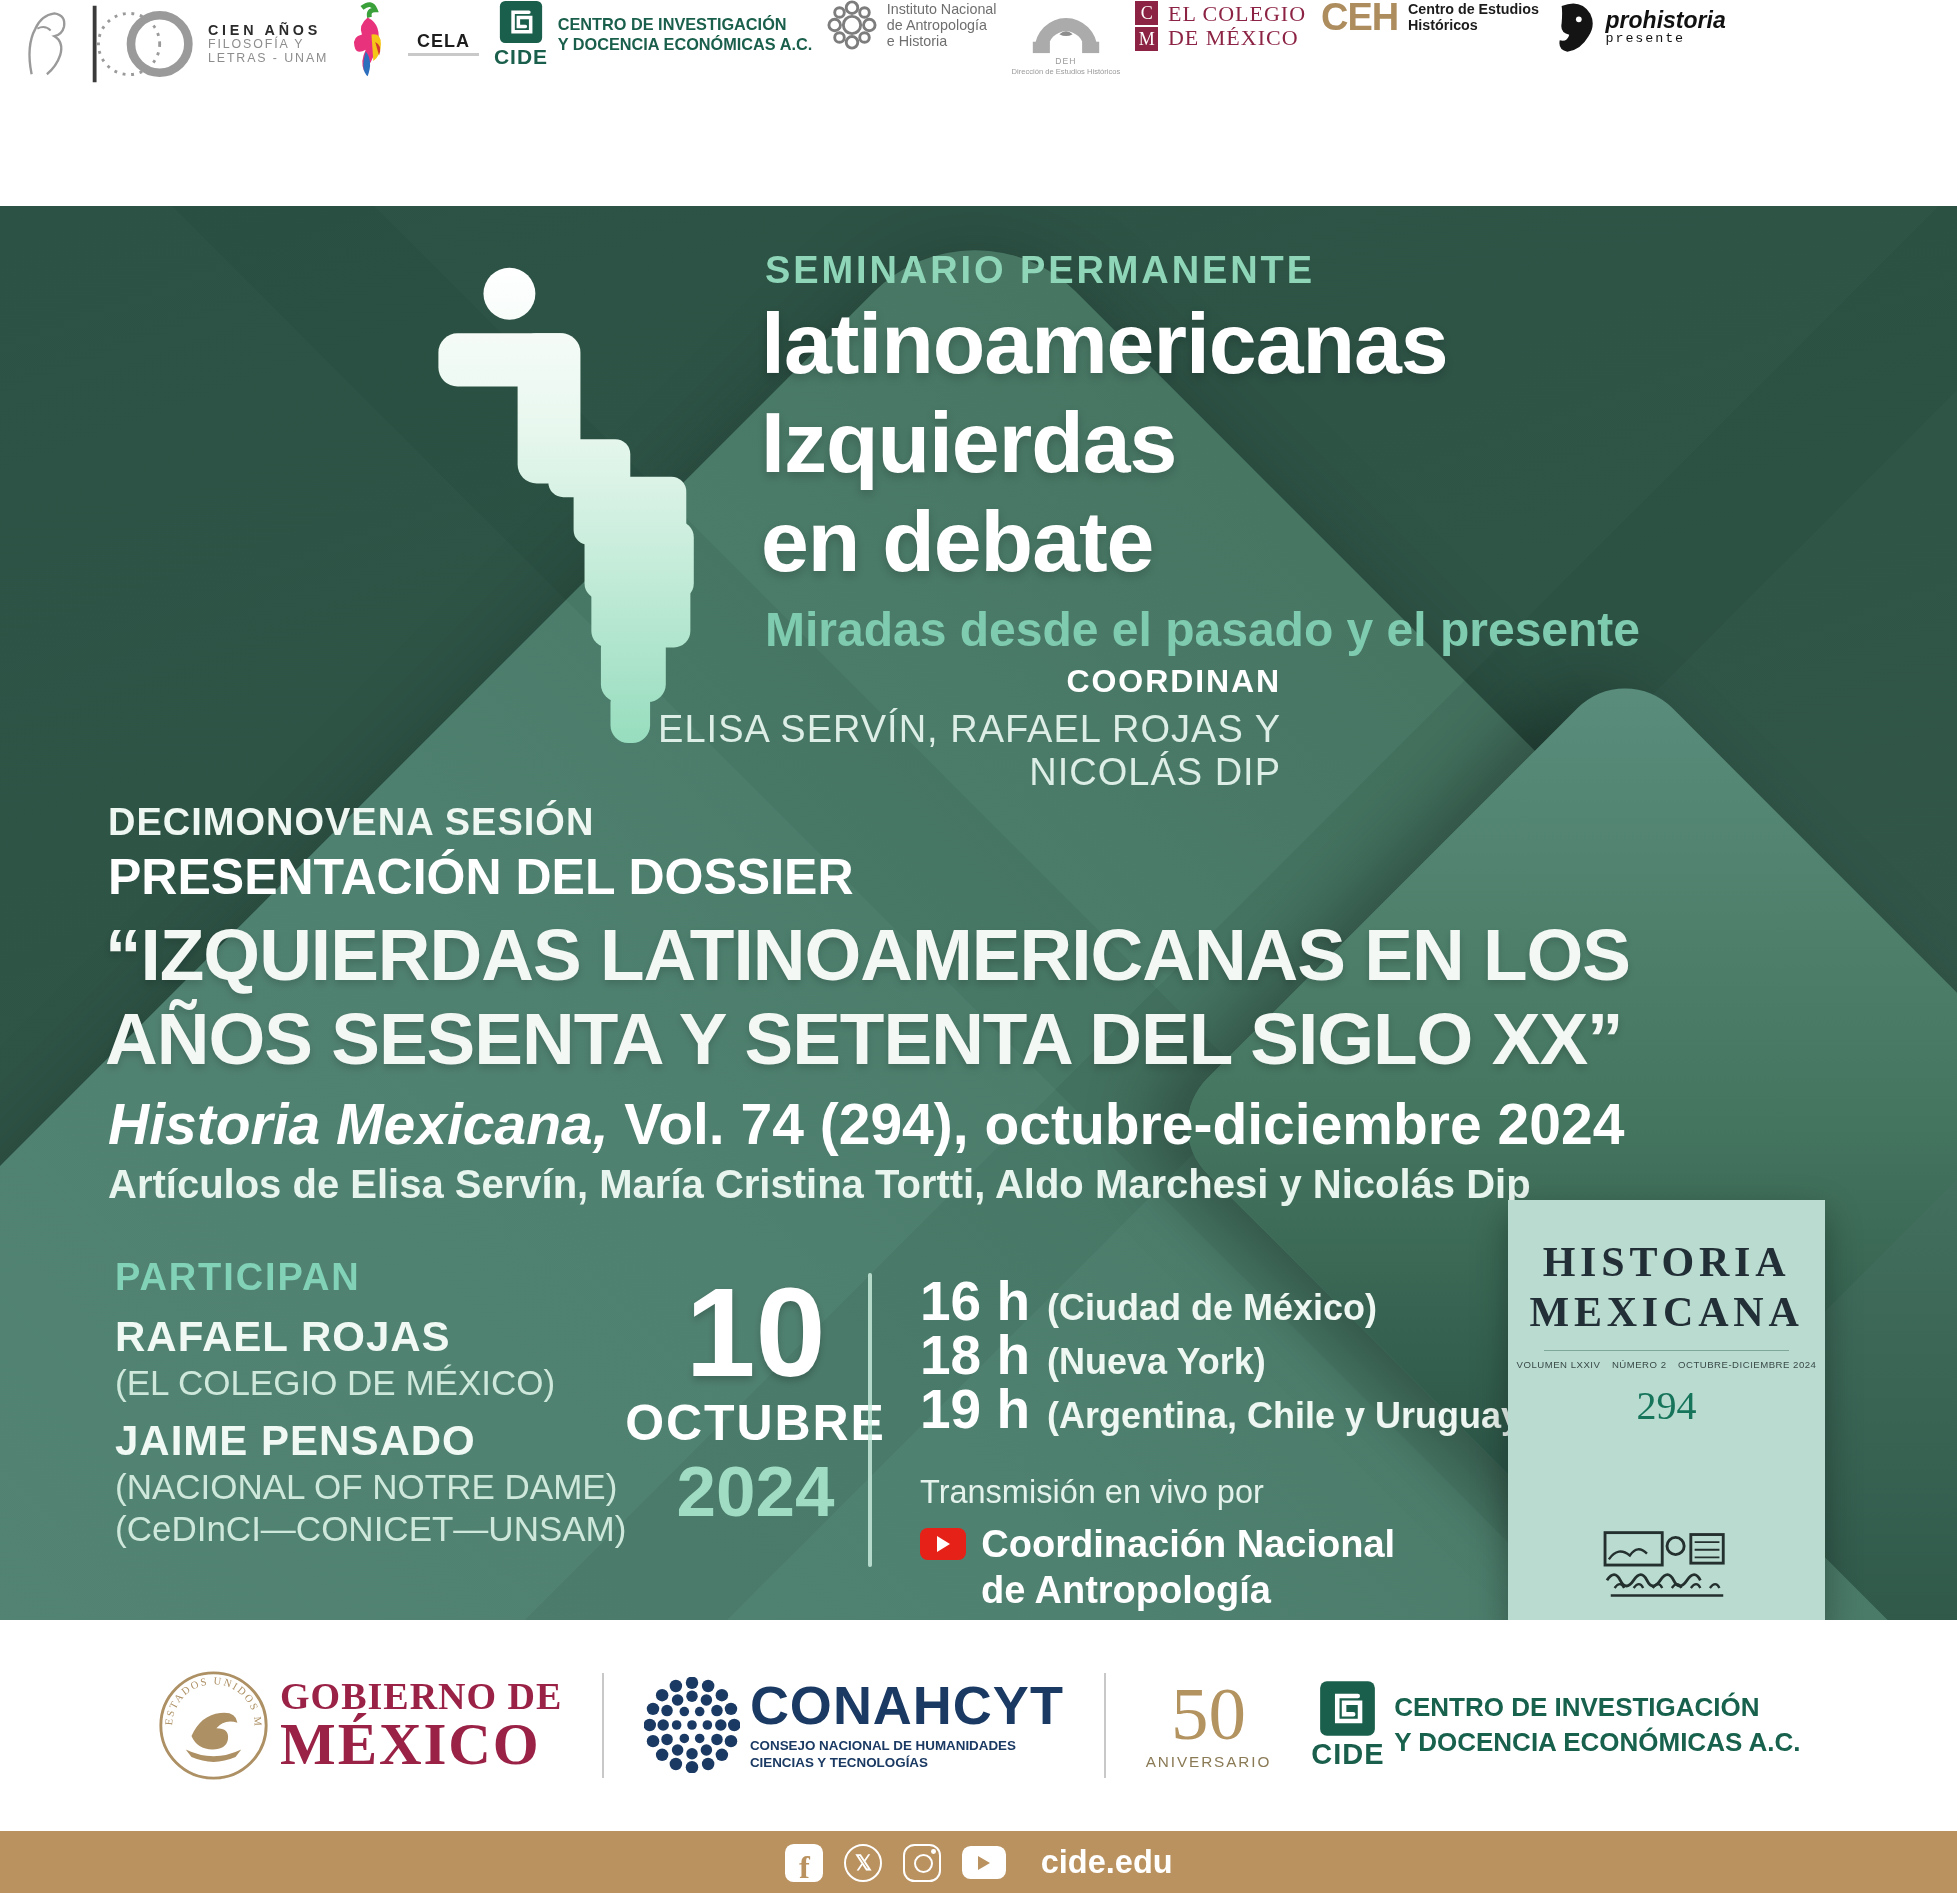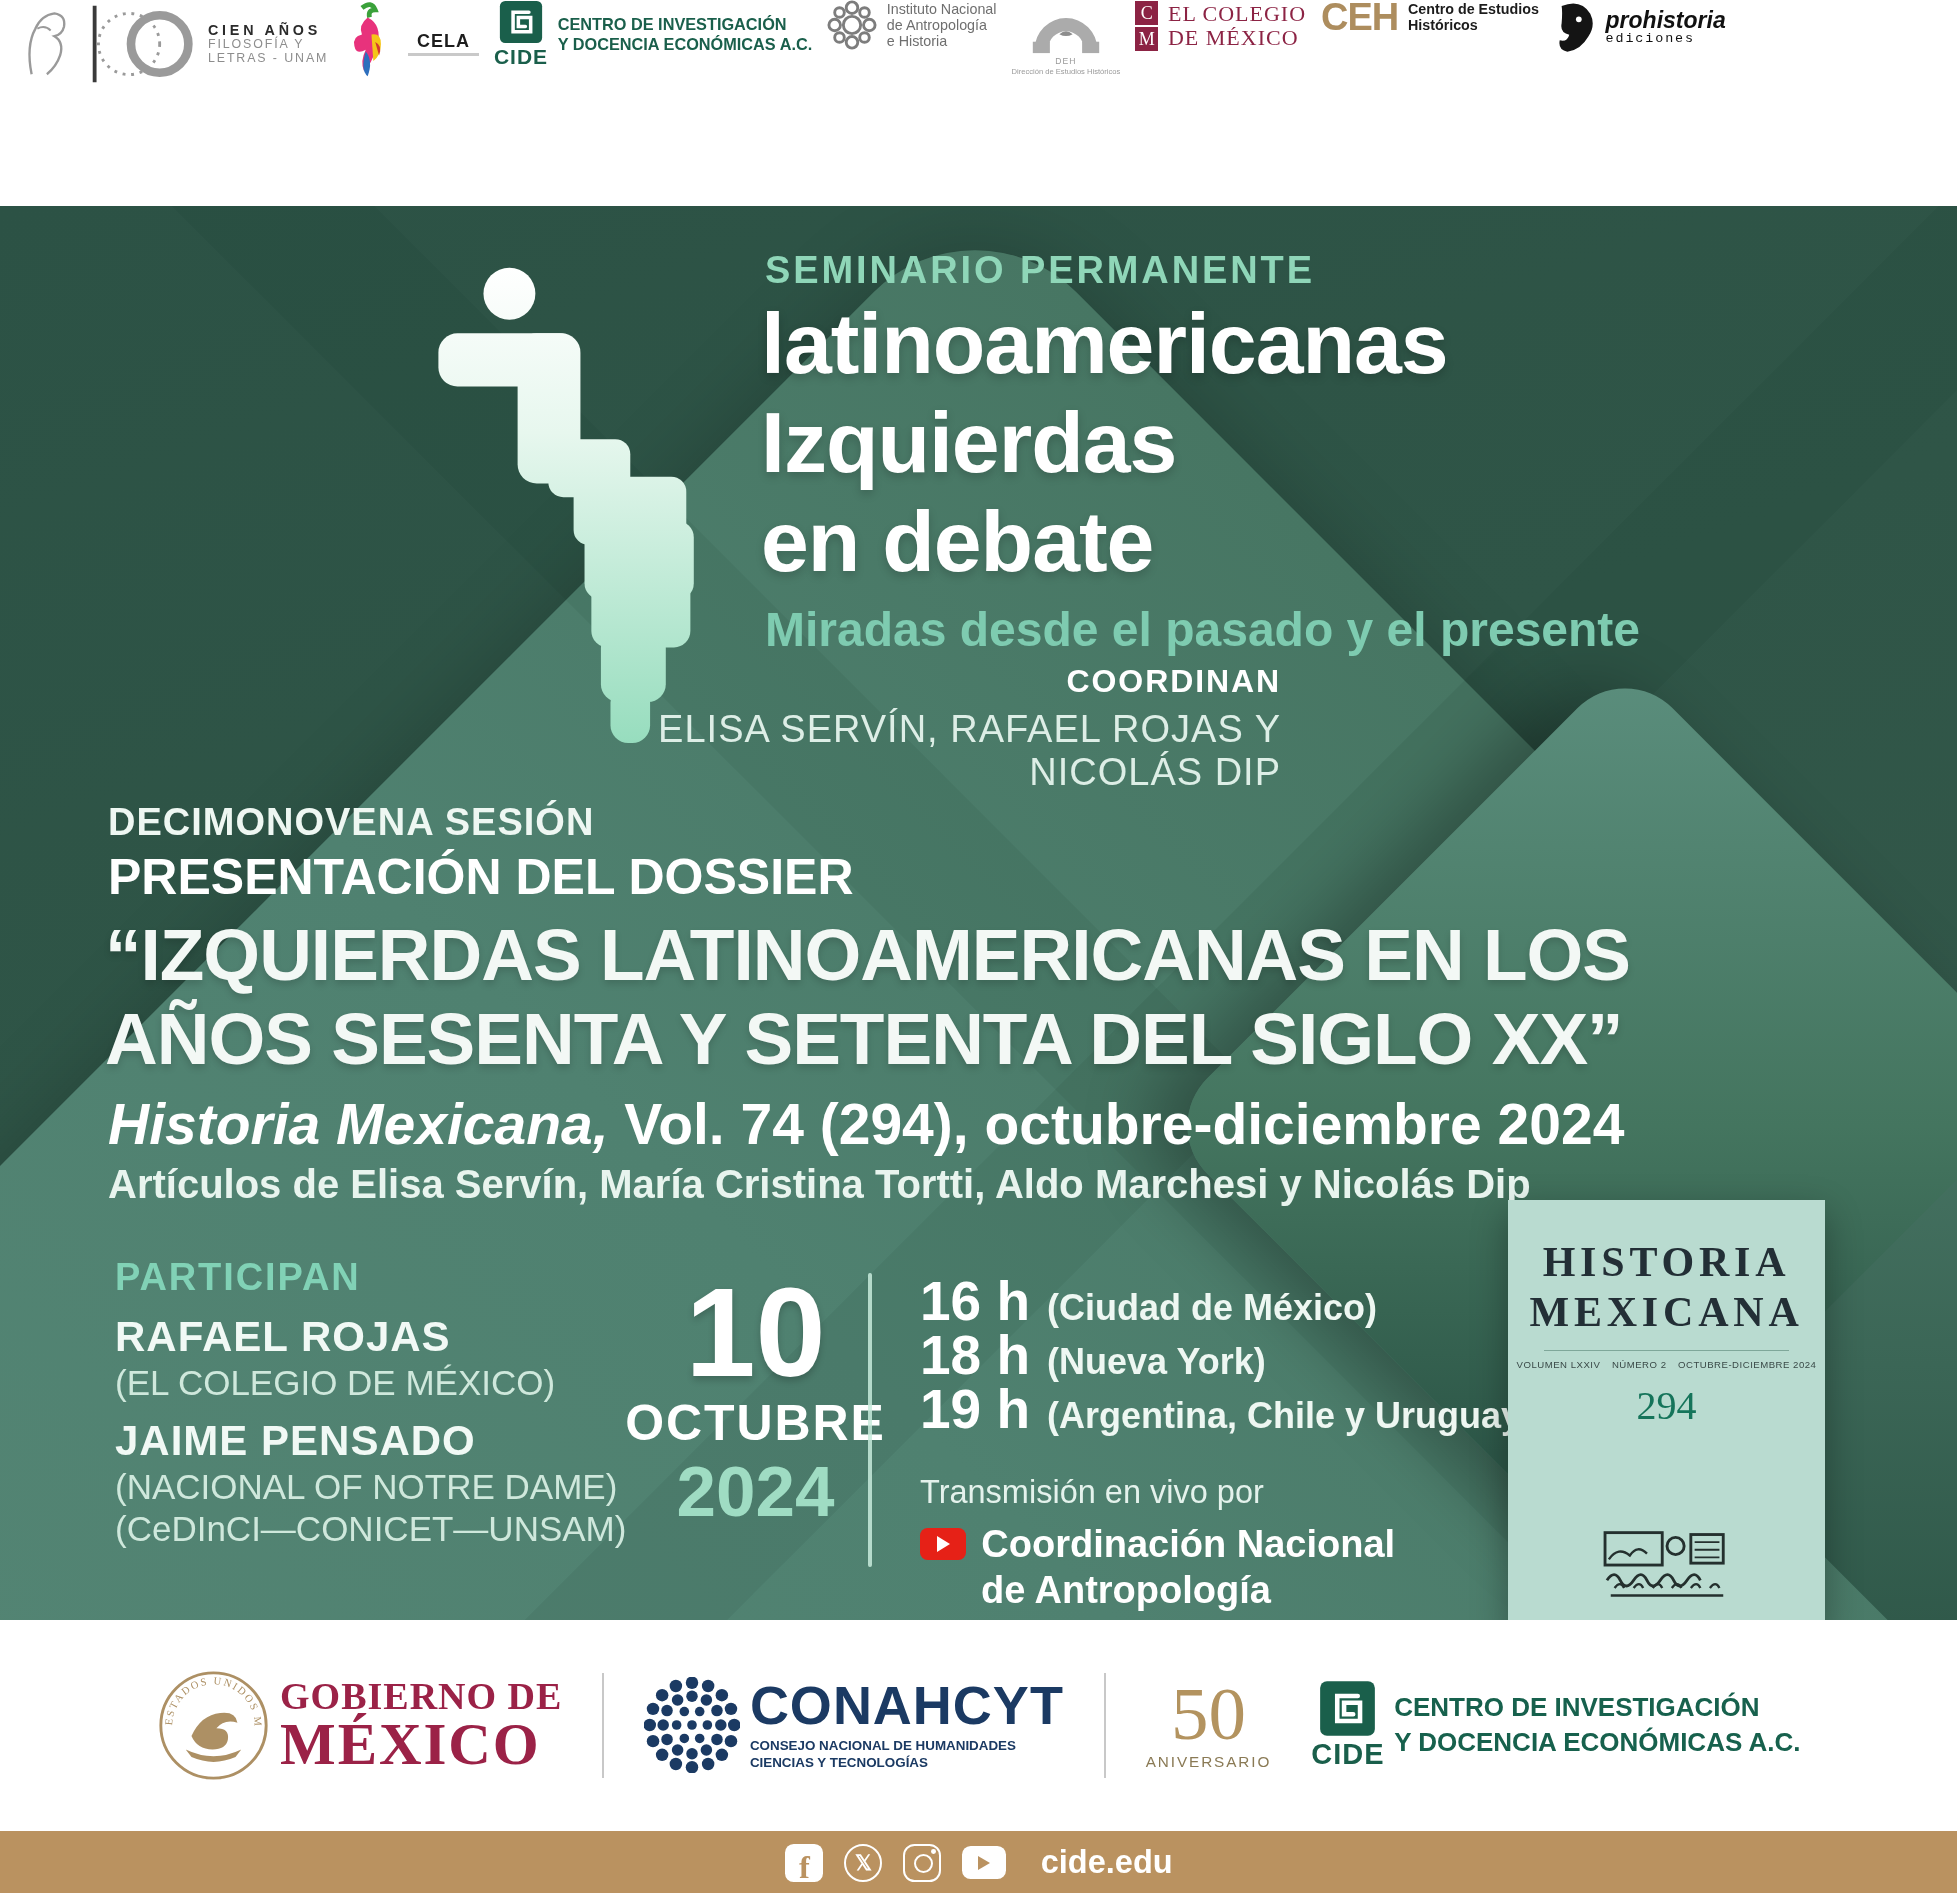--- a/index.html
+++ b/index.html
@@ -244,7 +244,7 @@
       </svg>
       <div class="logo-stack" style="align-items:flex-start;">
         <span class="proh-title">prohistoria</span>
-        <span class="proh-sub">ediciones</span>
+        <span class="proh-sub">presente</span>
       </div>
     </div>
   </div>

